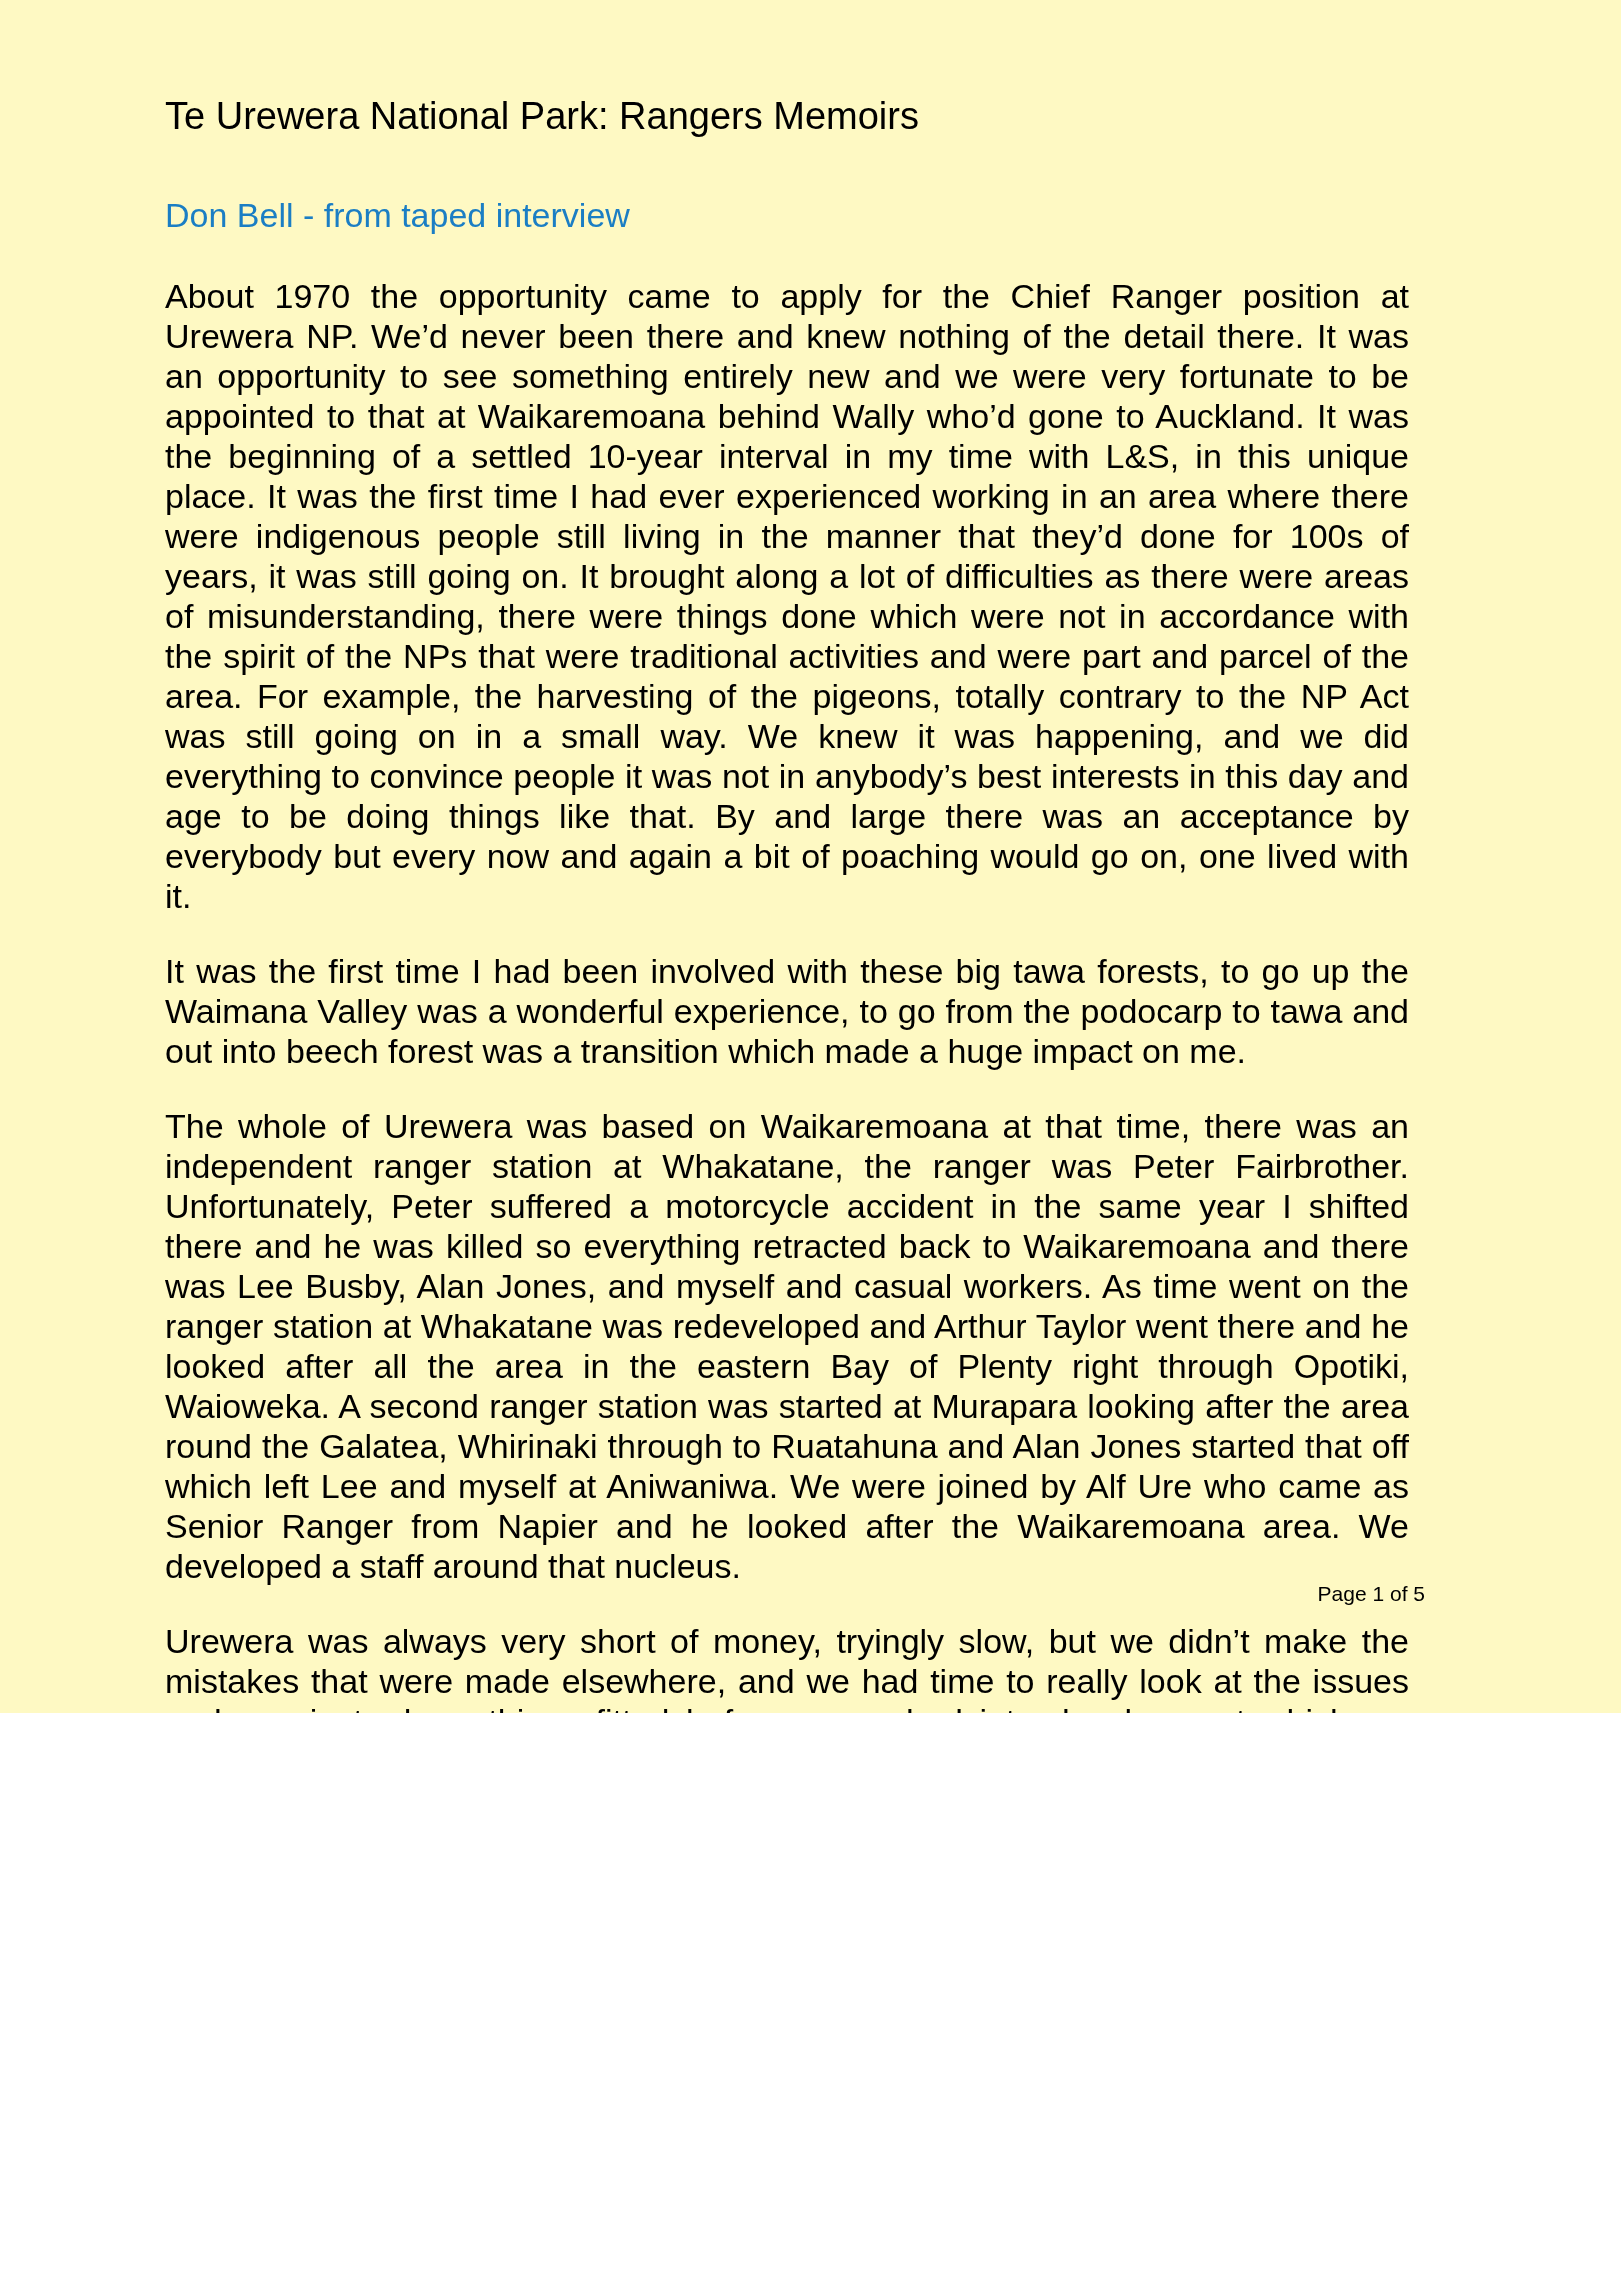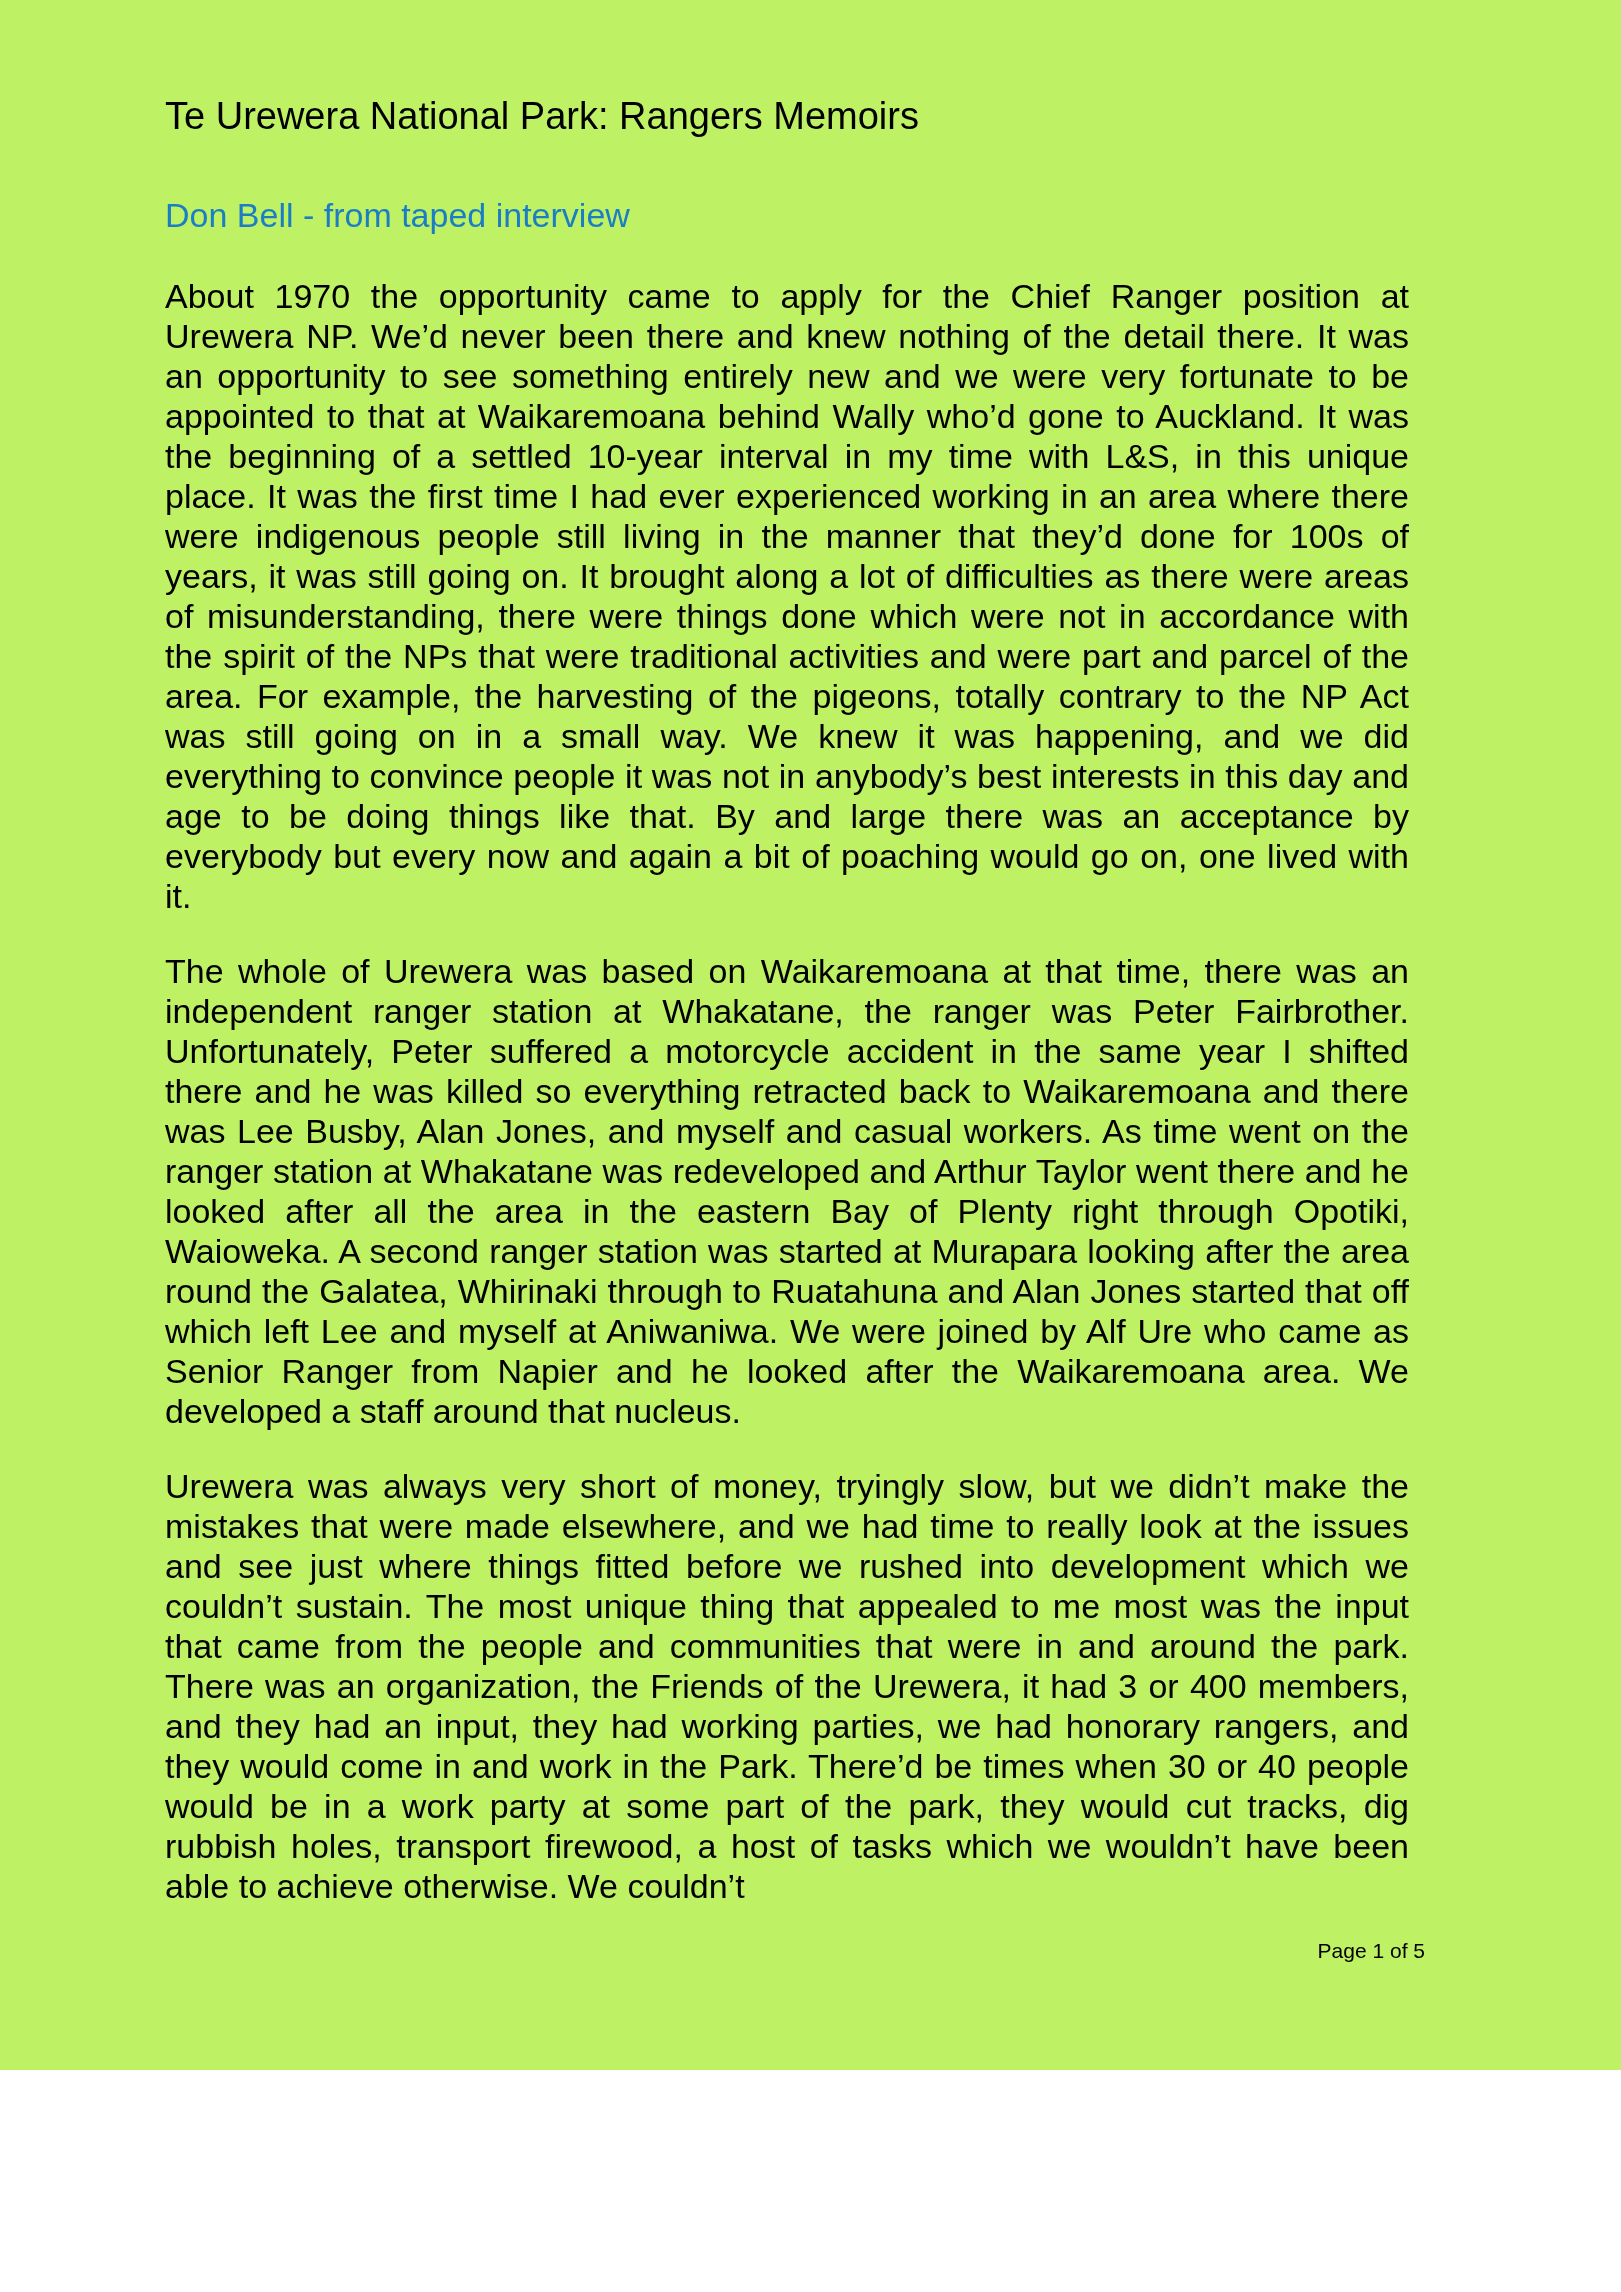--- a/index.html
+++ b/index.html
@@ -10,8 +10,8 @@
   .page {
     position: relative;
     width: 1621px;
-    height: 2070px;
-    background: #bef264;
+    height: 1713px;
+    background: #fef9c3;
     box-sizing: border-box;
     padding: 94px 196px 0 165px;
     font-family: "Liberation Sans", sans-serif;

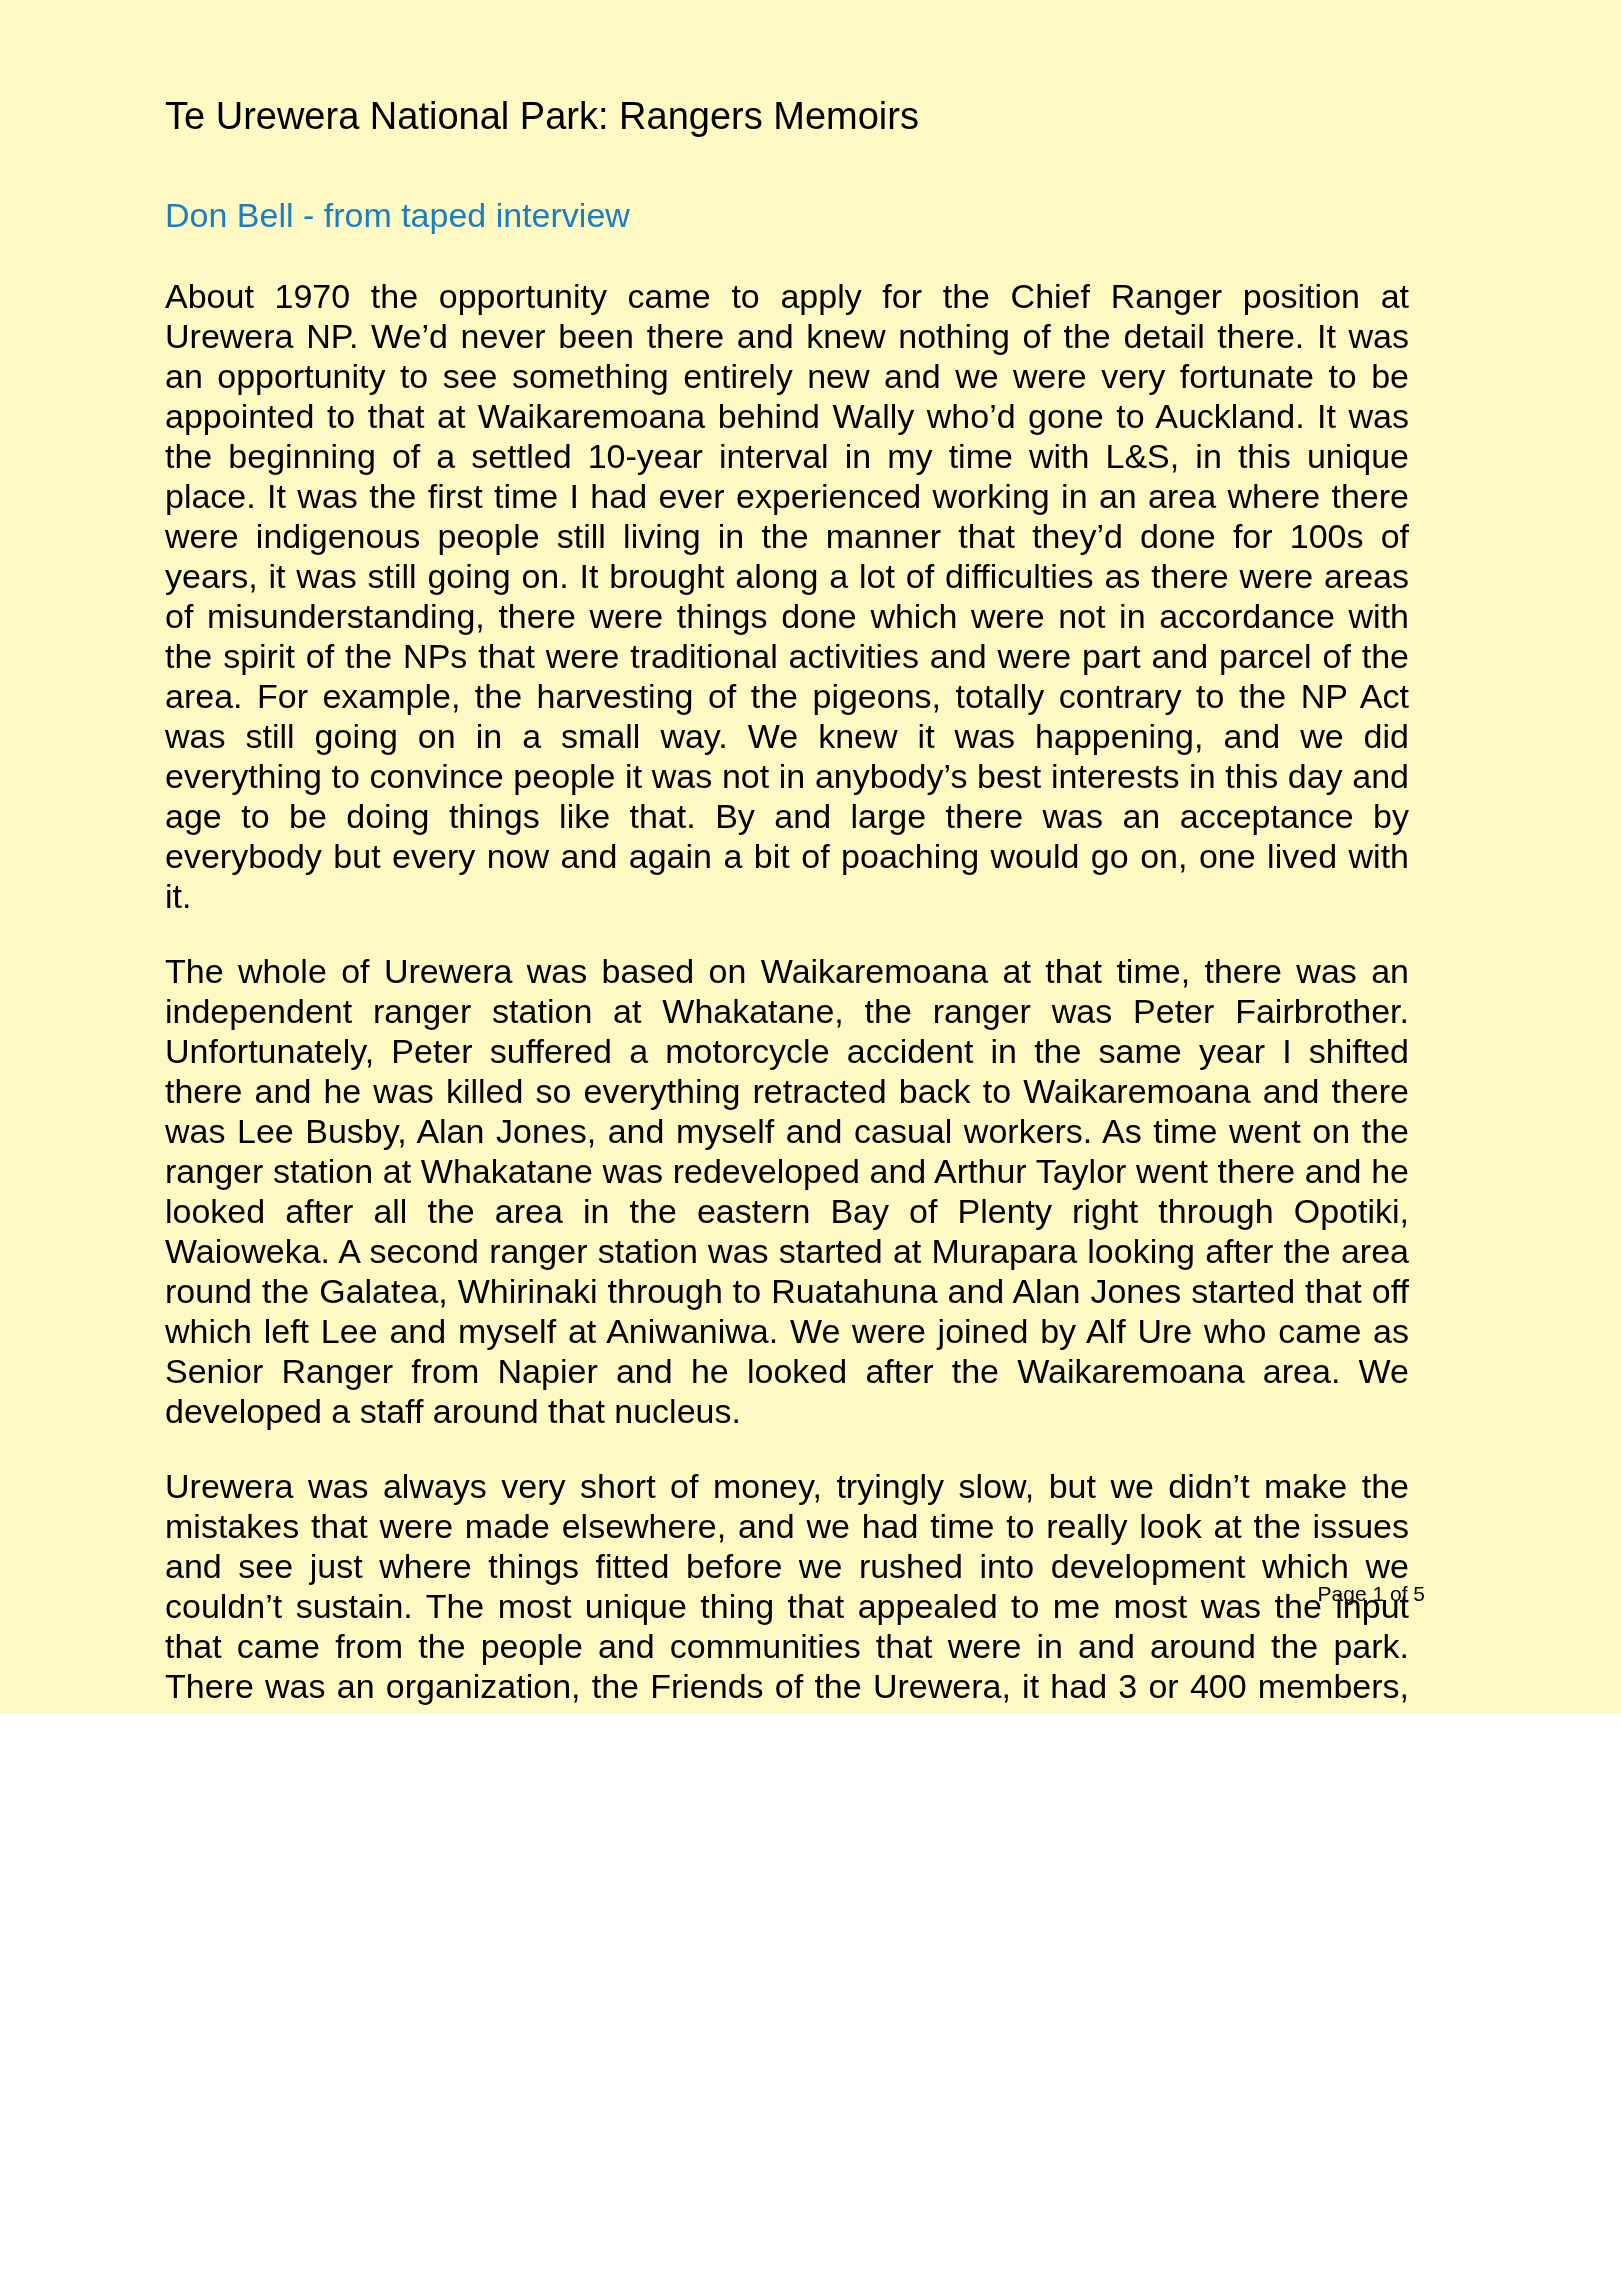--- a/index.html
+++ b/index.html
@@ -67,6 +67,7 @@
 
   <div class="body-text">
     <p>About 1970 the opportunity came to apply for the Chief Ranger position at Urewera NP. We’d never been there and knew nothing of the detail there. It was an opportunity to see something entirely new and we were very fortunate to be appointed to that at Waikaremoana behind Wally who’d gone to Auckland. It was the beginning of a settled 10-year interval in my time with L&amp;S, in this unique place. It was the first time I had ever experienced working in an area where there were indigenous people still living in the manner that they’d done for 100s of years, it was still going on. It brought along a lot of difficulties as there were areas of misunderstanding, there were things done which were not in accordance with the spirit of the NPs that were traditional activities and were part and parcel of the area. For example, the harvesting of the pigeons, totally contrary to the NP Act was still going on in a small way. We knew it was happening, and we did everything to convince people it was not in anybody’s best interests in this day and age to be doing things like that. By and large there was an acceptance by everybody but every now and again a bit of poaching would go on, one lived with it.</p>
+    <p>It was the first time I had been involved with these big tawa forests, to go up the Waimana Valley was a wonderful experience, to go from the podocarp to tawa and out into beech forest was a transition which made a huge impact on me.</p>
     <p>The whole of Urewera was based on Waikaremoana at that time, there was an independent ranger station at Whakatane, the ranger was Peter Fairbrother. Unfortunately, Peter suffered a motorcycle accident in the same year I shifted there and he was killed so everything retracted back to Waikaremoana and there was Lee Busby, Alan Jones, and myself and casual workers. As time went on the ranger station at Whakatane was redeveloped and Arthur Taylor went there and he looked after all the area in the eastern Bay of Plenty right through Opotiki, Waioweka. A second ranger station was started at Murapara looking after the area round the Galatea, Whirinaki through to Ruatahuna and Alan Jones started that off which left Lee and myself at Aniwaniwa. We were joined by Alf Ure who came as Senior Ranger from Napier and he looked after the Waikaremoana area. We developed a staff around that nucleus.</p>
     <p>Urewera was always very short of money, tryingly slow, but we didn’t make the mistakes that were made elsewhere, and we had time to really look at the issues and see just where things fitted before we rushed into development which we couldn’t sustain. The most unique thing that appealed to me most was the input that came from the people and communities that were in and around the park. There was an organization, the Friends of the Urewera, it had 3 or 400 members, and they had an input, they had working parties, we had honorary rangers, and they would come in and work in the Park. There’d be times when 30 or 40 people would be in a work party at some part of the park, they would cut tracks, dig rubbish holes, transport firewood, a host of tasks which we wouldn’t have been able to achieve otherwise. We couldn’t</p>
   </div>

